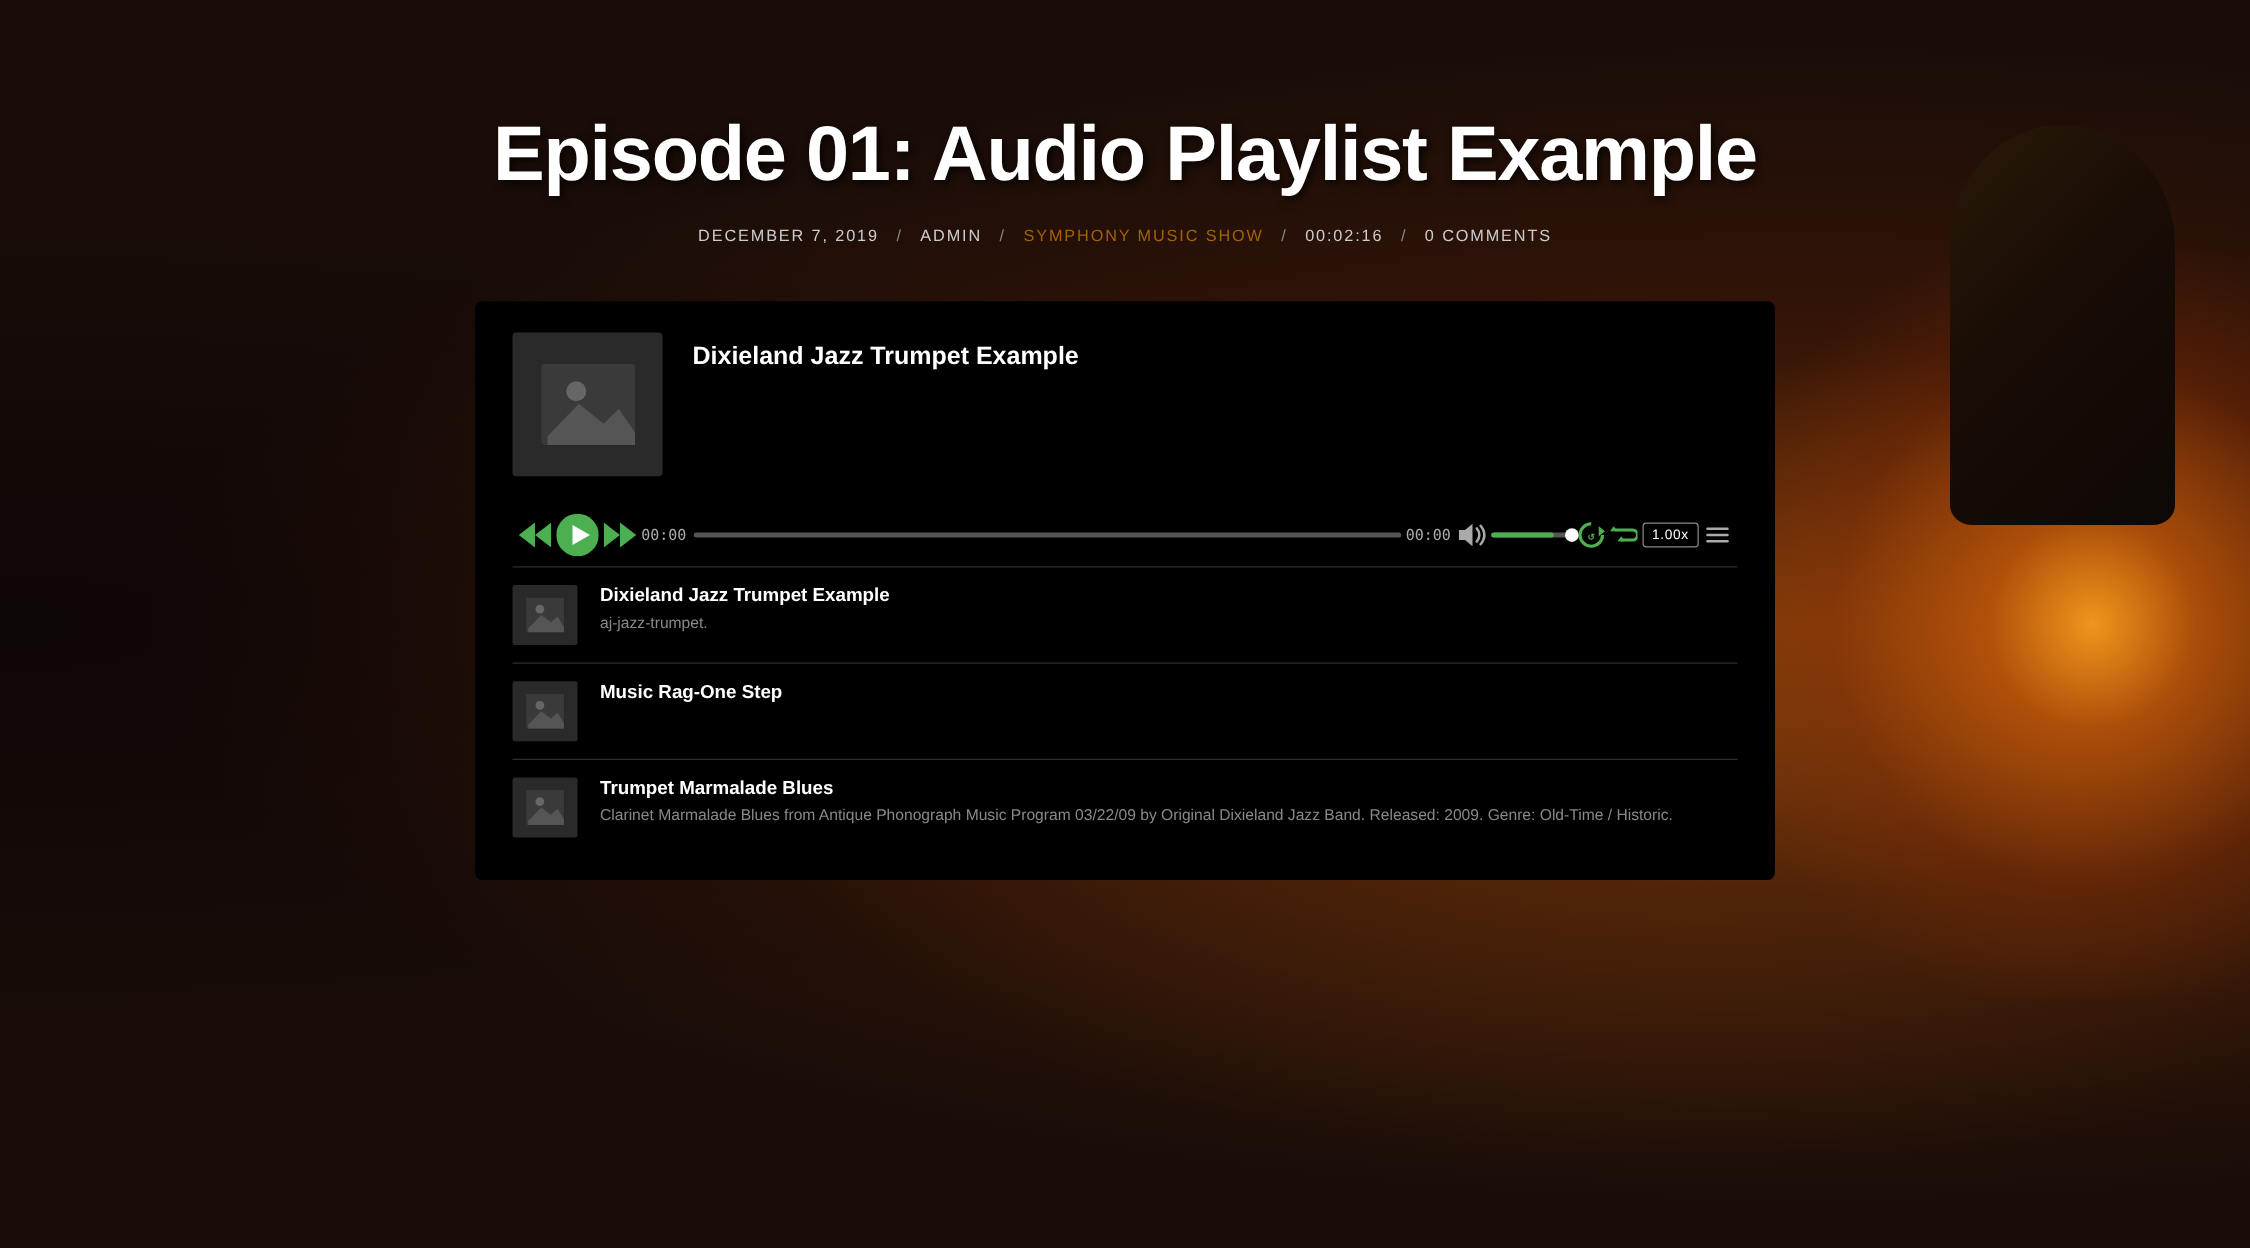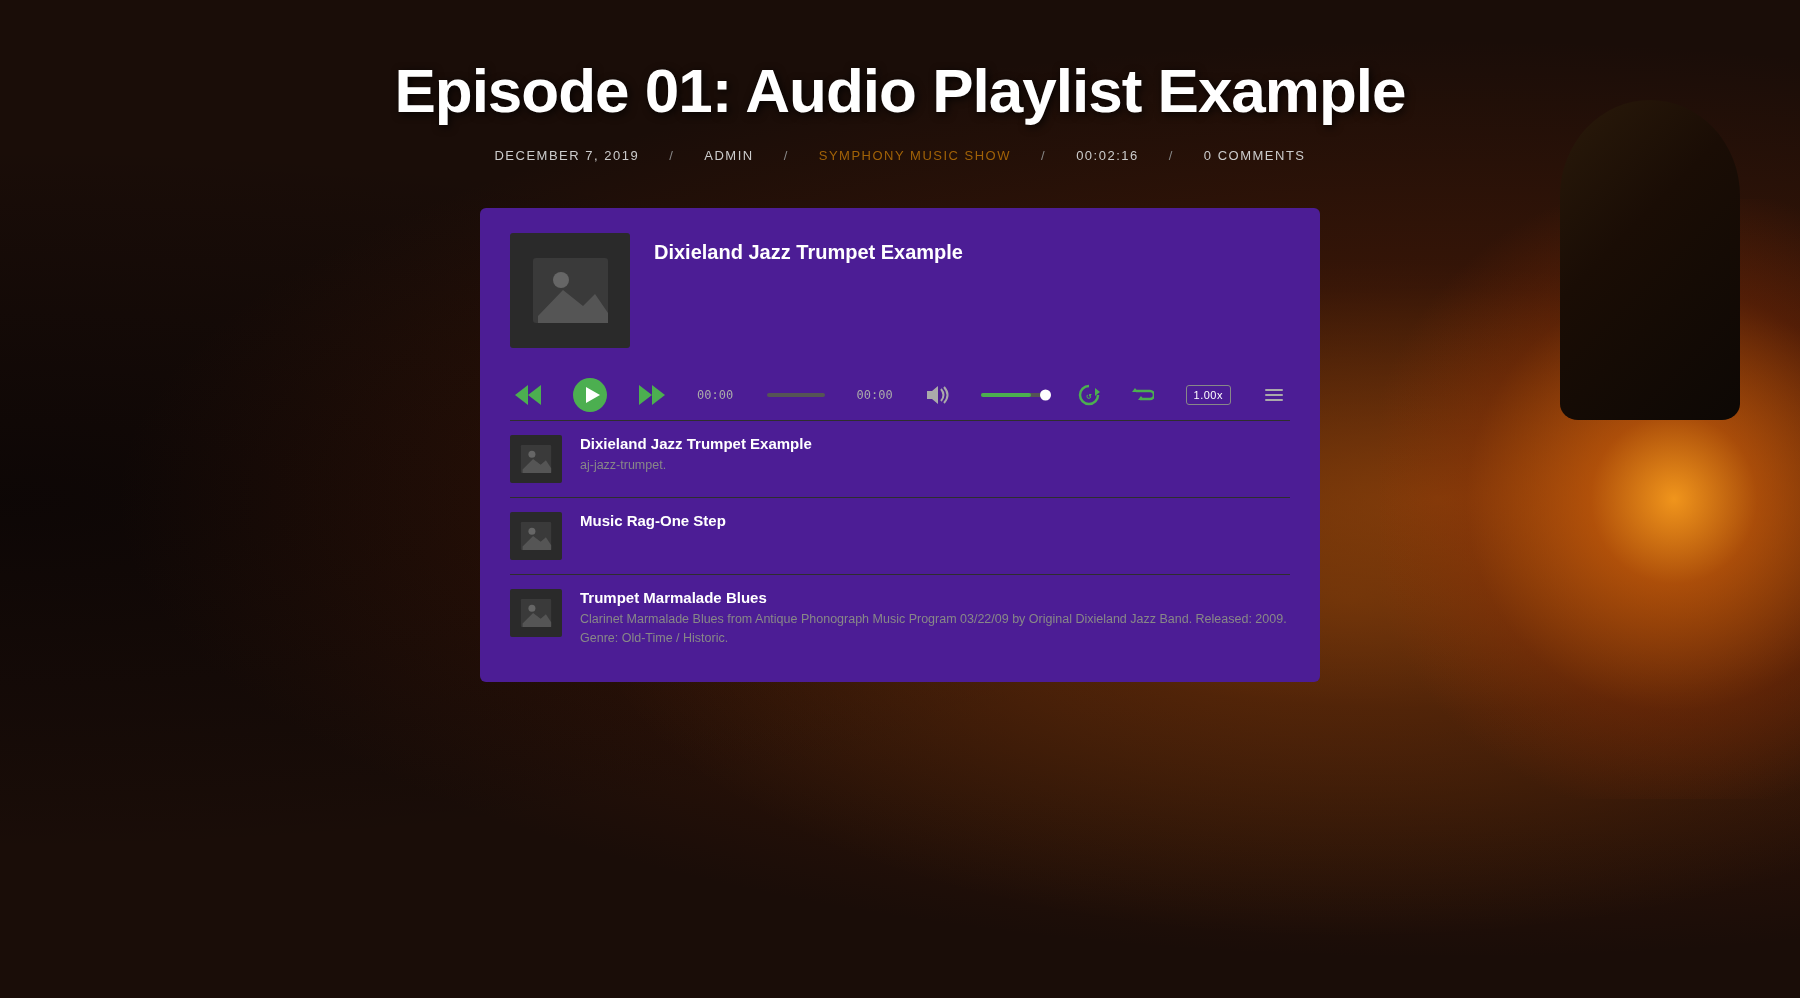--- a/index.html
+++ b/index.html
@@ -56,7 +56,7 @@
       display: flex;
       flex-direction: column;
       align-items: center;
-      padding-top: 55px;
+      padding-top: 88px;
     }
 
     

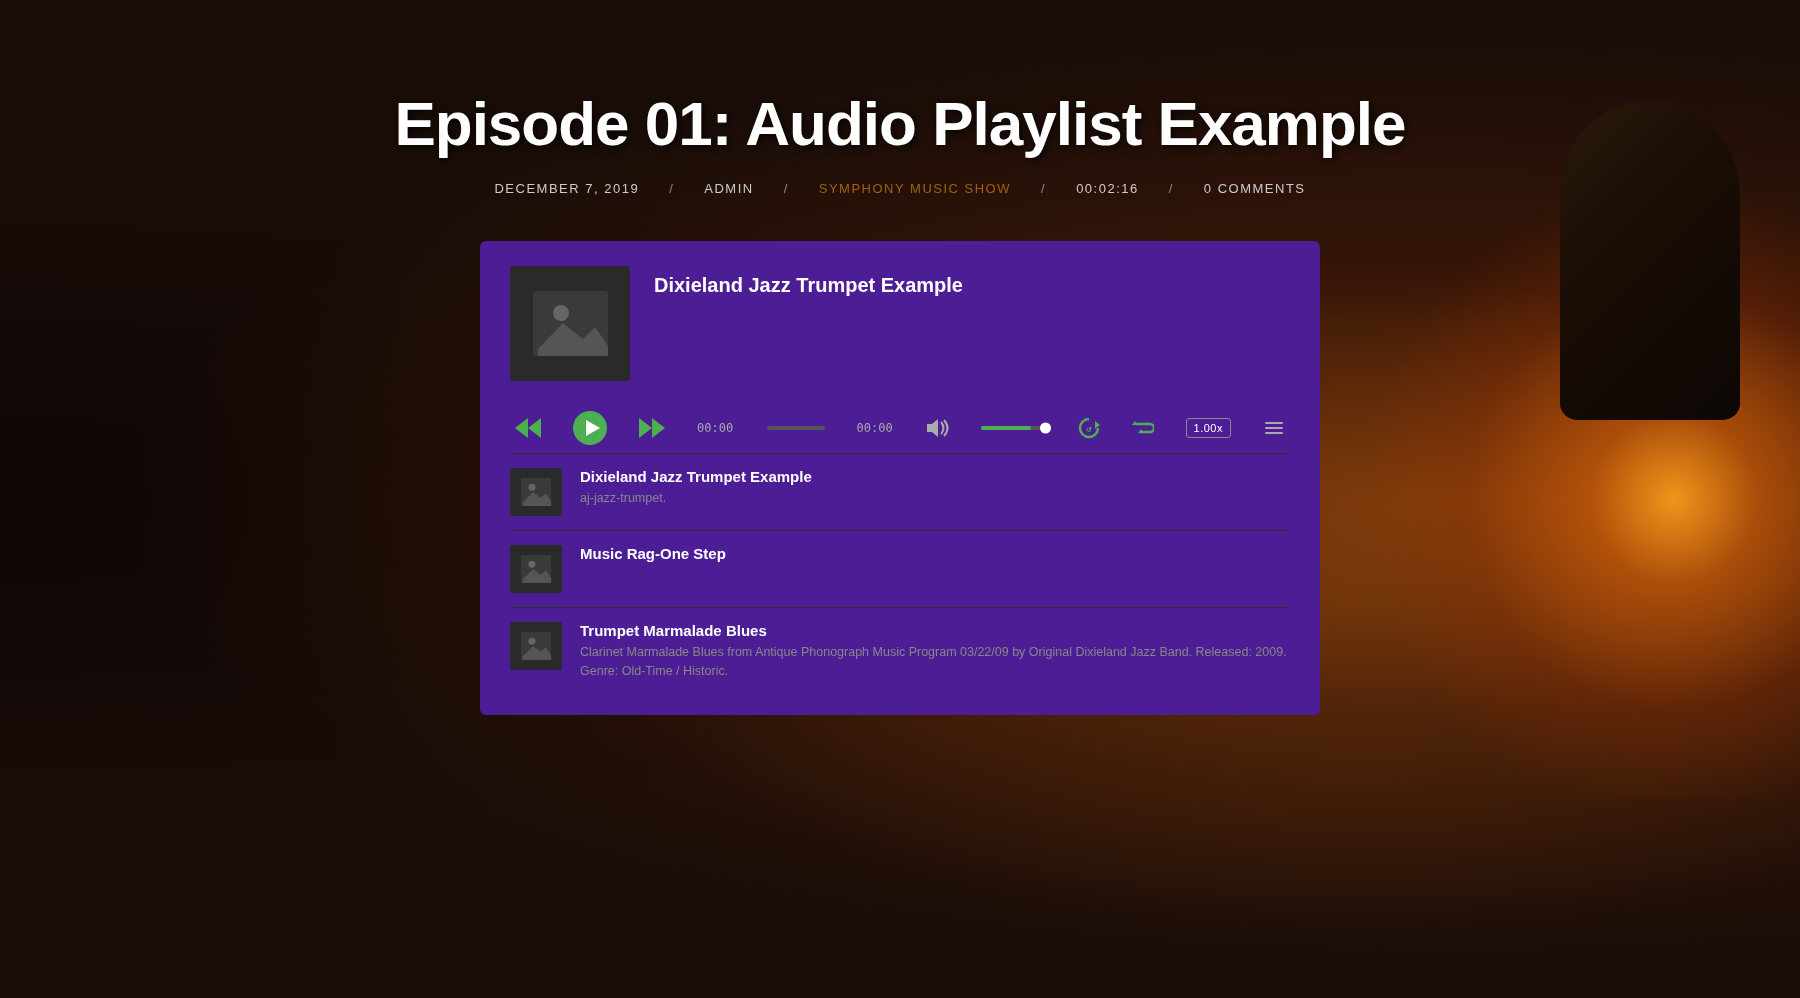--- a/index.html
+++ b/index.html
@@ -74,7 +74,7 @@
     .meta-bar {
       display: flex;
       align-items: center;
-      gap: 16px;
+      gap: 0;
       color: #cccccc;
       font-size: 13px;
       letter-spacing: 1.5px;

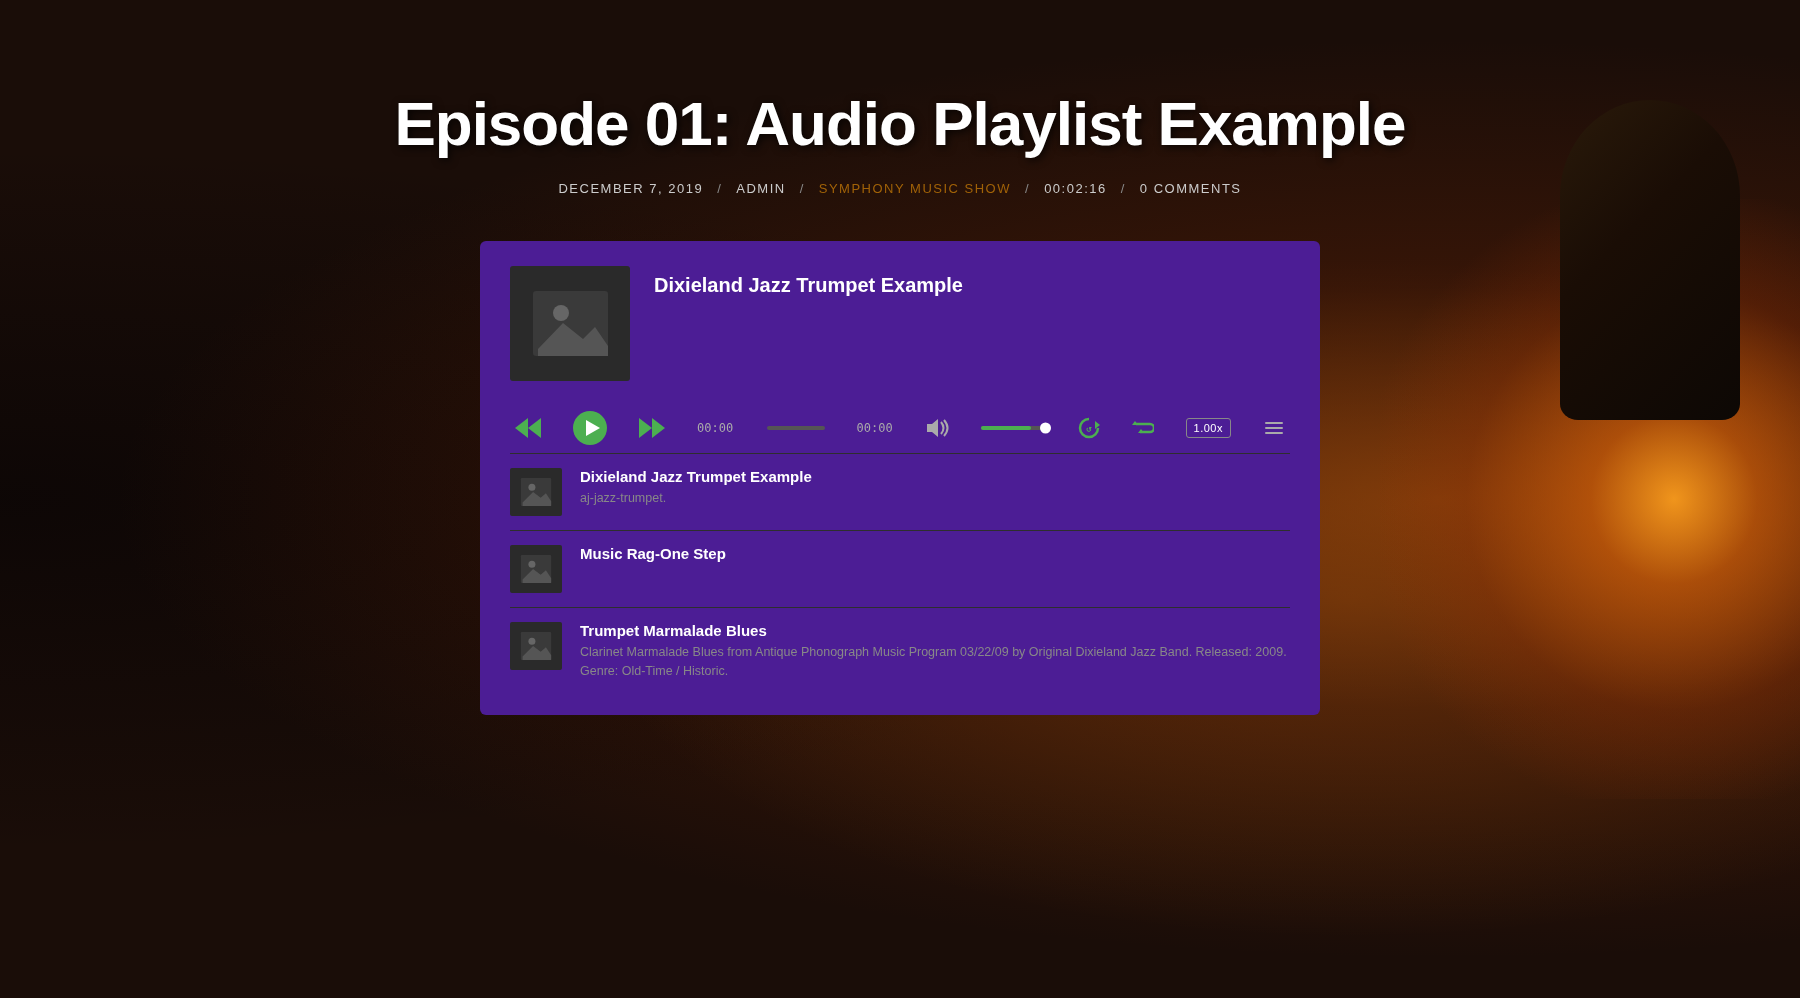--- a/index.html
+++ b/index.html
@@ -99,8 +99,8 @@
 
     
     .player-container {
-      width: 840px;
-      background: #4c1d95;
+      width: 1040px;
+      background: #000000;
       border-radius: 6px;
       padding: 25px 30px 20px 30px;
     }

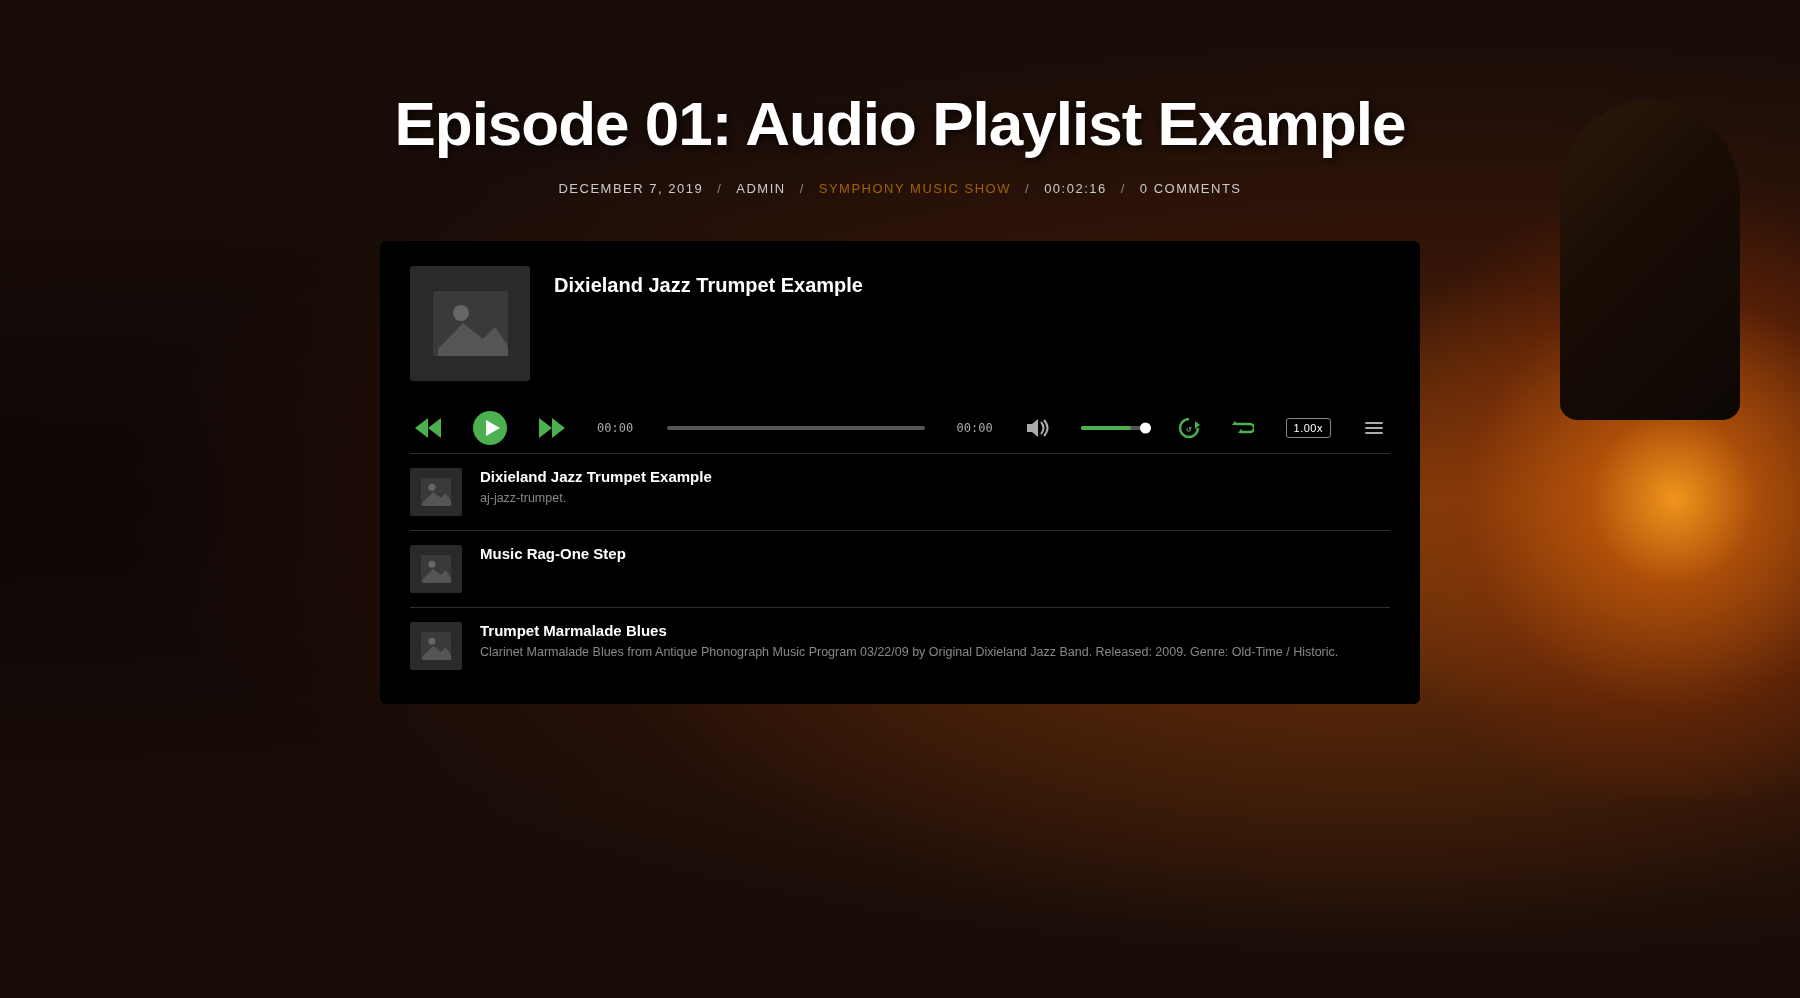--- a/index.html
+++ b/index.html
@@ -140,7 +140,7 @@
     .controls-row {
       display: flex;
       align-items: center;
-      gap: 32px;
+      gap: 4px;
       padding: 0 5px;
     }
 

